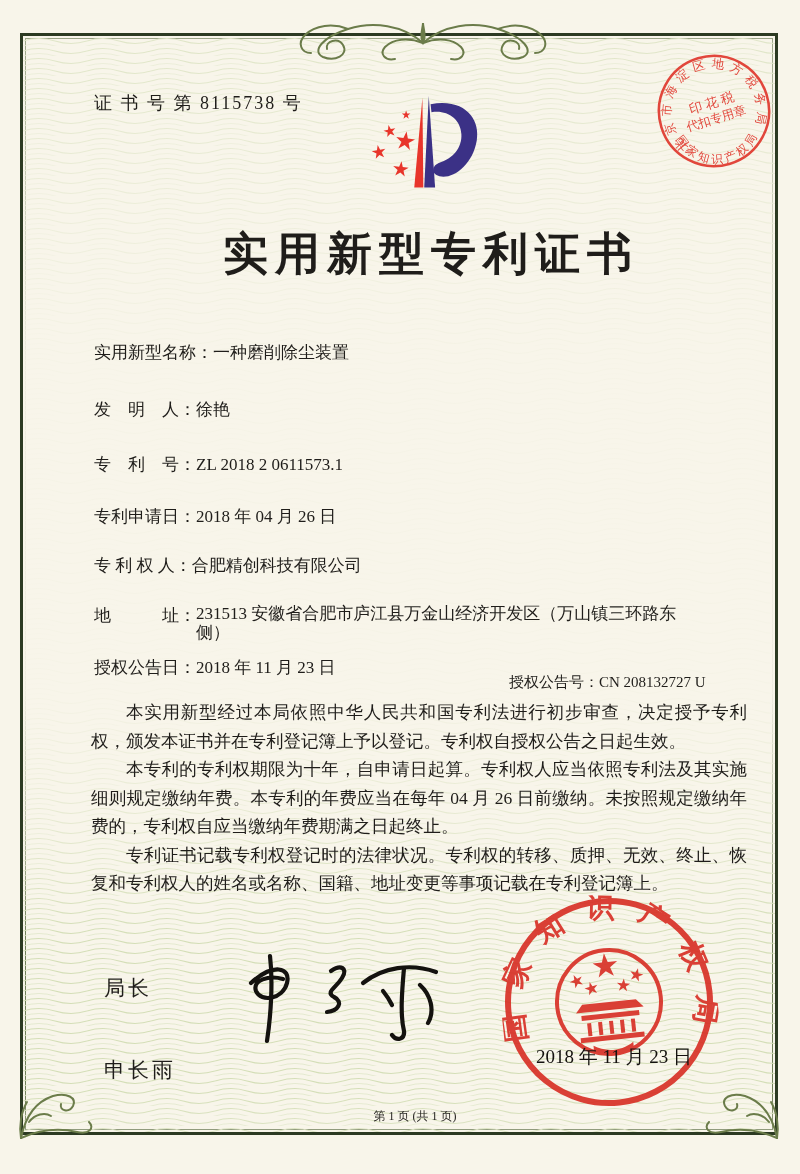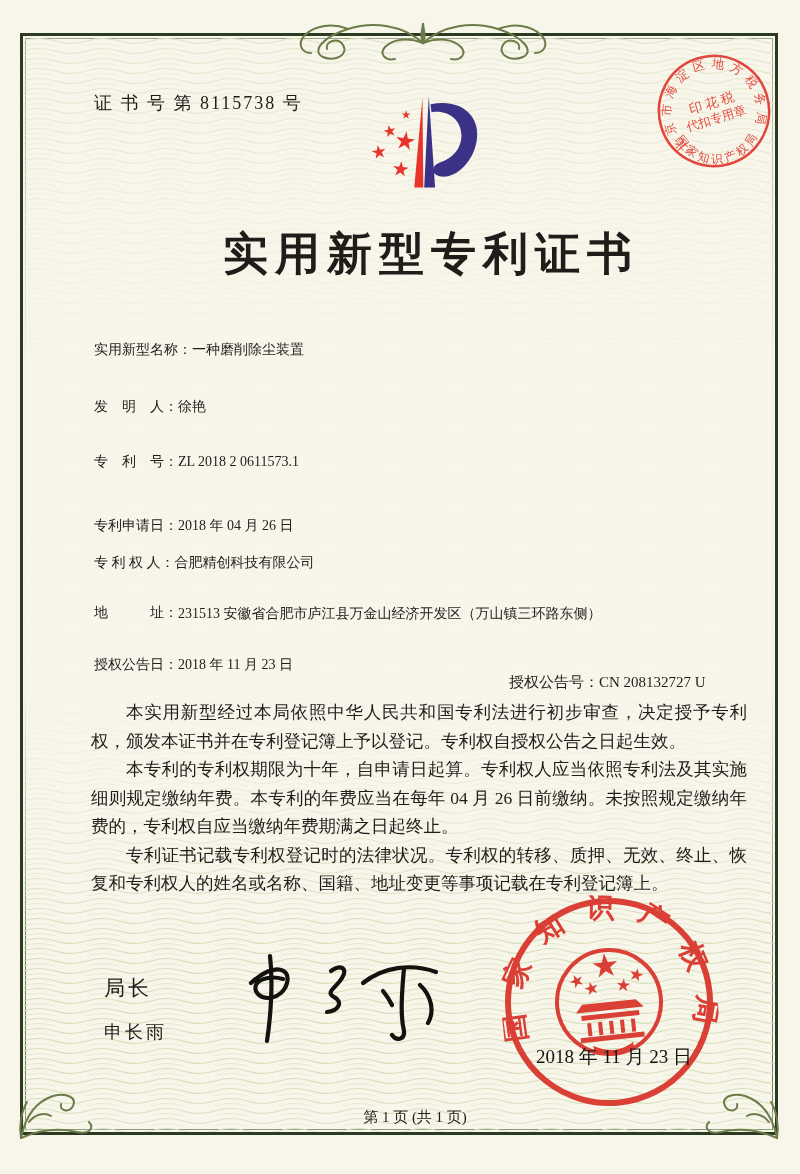--- a/index.html
+++ b/index.html
@@ -40,7 +40,7 @@
     position:absolute;left:16px;top:188px;width:100%;text-align:center;
     font-size:45px;font-weight:bold;letter-spacing:7px;
   }
-  .field-row{position:absolute;left:55px;font-size:14px;white-space:nowrap;}
+  .field-row{position:absolute;left:55px;font-size:17px;white-space:nowrap;}
   .field-row .lbl{display:inline-block;white-space:pre;}
   .field-row .val{white-space:pre;}
   .row-addr .val{display:inline-block;vertical-align:top;white-space:normal;max-width:510px;line-height:19px;}

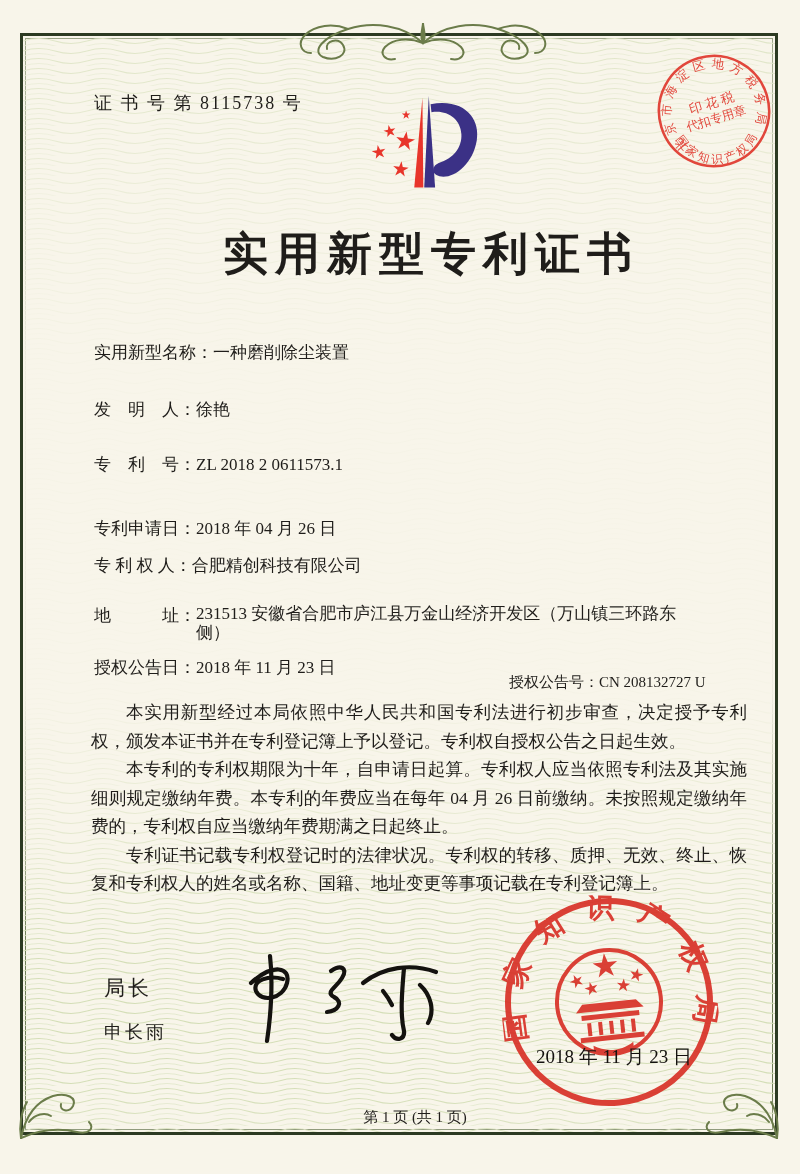--- a/index.html
+++ b/index.html
@@ -163,7 +163,7 @@
       <div class="field-row" style="top:417px">
         <span class="lbl">专　利　号：</span><span class="val">ZL 2018 2 0611573.1</span>
       </div>
-      <div class="field-row" style="top:481px">
+      <div class="field-row" style="top:469px">
         <span class="lbl">专利申请日：</span><span class="val">2018 年 04 月 26 日</span>
       </div>
       <div class="field-row" style="top:518px">

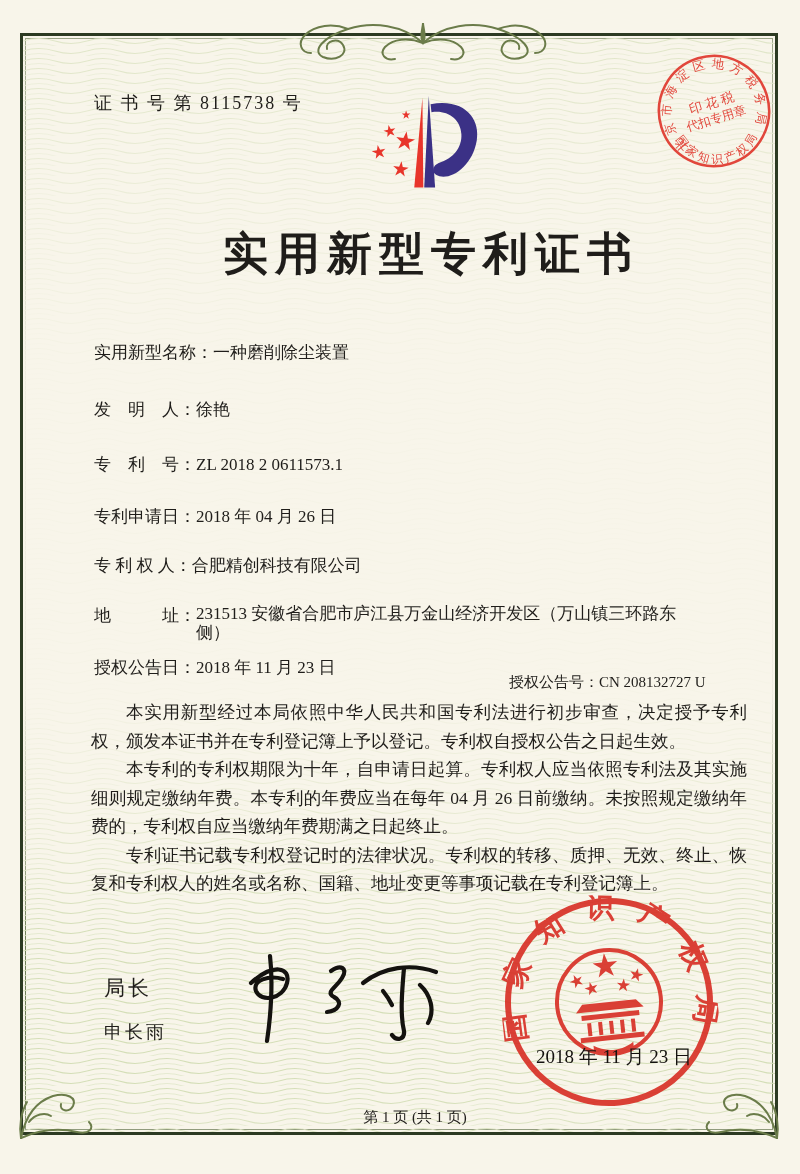--- a/index.html
+++ b/index.html
@@ -53,7 +53,7 @@
   .body-text p{text-indent:2em;}
 
   .signer-title{position:absolute;left:65px;top:938px;font-size:21px;letter-spacing:3px;text-align:center;}
-  .signer-name{position:absolute;left:65px;top:984px;font-size:18px;letter-spacing:3px;}
+  .signer-name{position:absolute;left:65px;top:1020px;font-size:21px;letter-spacing:3px;}
   .signature{position:absolute;left:172px;top:905px;width:240px;height:112px;}
   .seal{position:absolute;left:462px;top:858px;width:216px;height:216px;transform:rotate(-6deg);opacity:.95;}
   .seal-date{

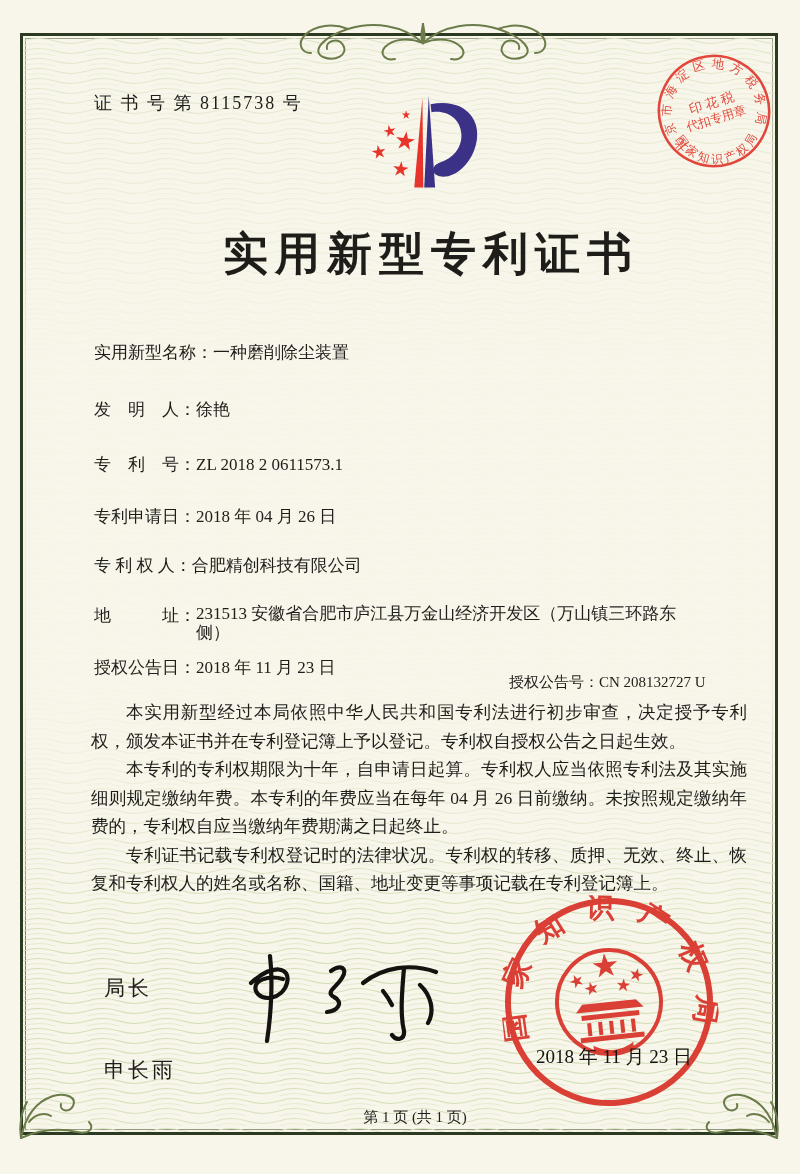--- a/index.html
+++ b/index.html
@@ -60,7 +60,7 @@
     position:absolute;left:452px;top:1008px;width:246px;text-align:center;
     font-size:19px;white-space:pre;color:#14120f;
   }
-  .footer{position:absolute;left:0;top:1072px;width:100%;text-align:center;font-size:15px;}
+  .footer{position:absolute;left:0;top:1072px;width:100%;text-align:center;font-size:12px;}
 
   .top-flourish{position:absolute;left:230px;top:-23px;width:340px;height:52px;}
   .corner-flourish{position:absolute;width:86px;height:66px;}

